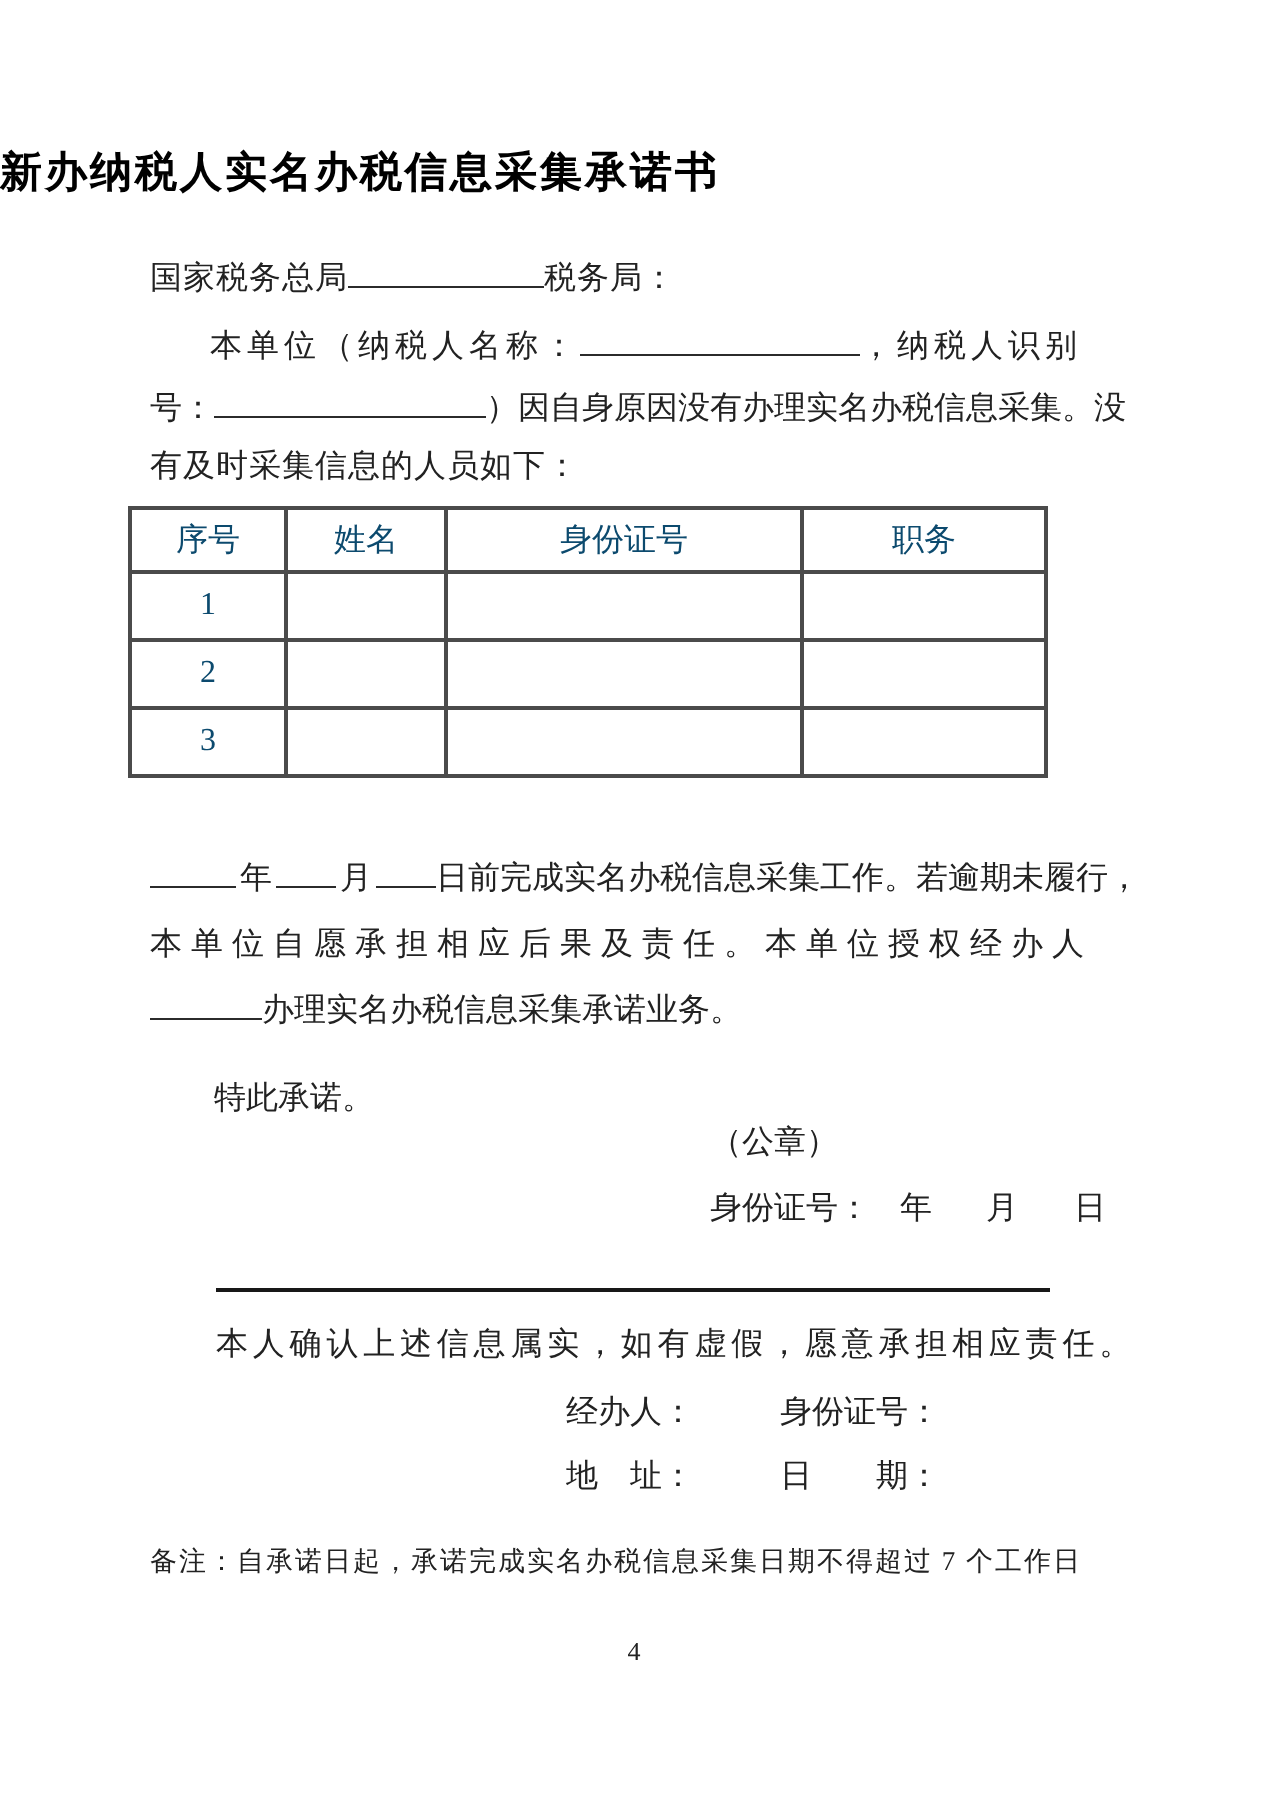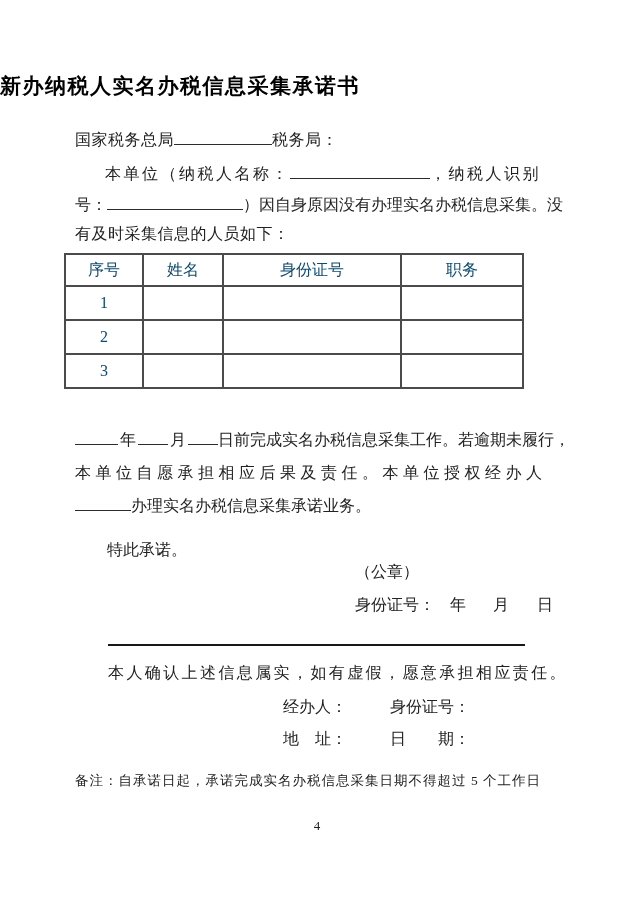--- a/index.html
+++ b/index.html
@@ -152,7 +152,7 @@
     <span class="line abs-label" style="top:729px; left:390px;">日　　期：</span>
   </div>
 
-  <div class="note">备注：自承诺日起，承诺完成实名办税信息采集日期不得超过 5 个工作日</div>
+  <div class="note">备注：自承诺日起，承诺完成实名办税信息采集日期不得超过 7 个工作日</div>
 
   <div class="page-number">4</div>
 

